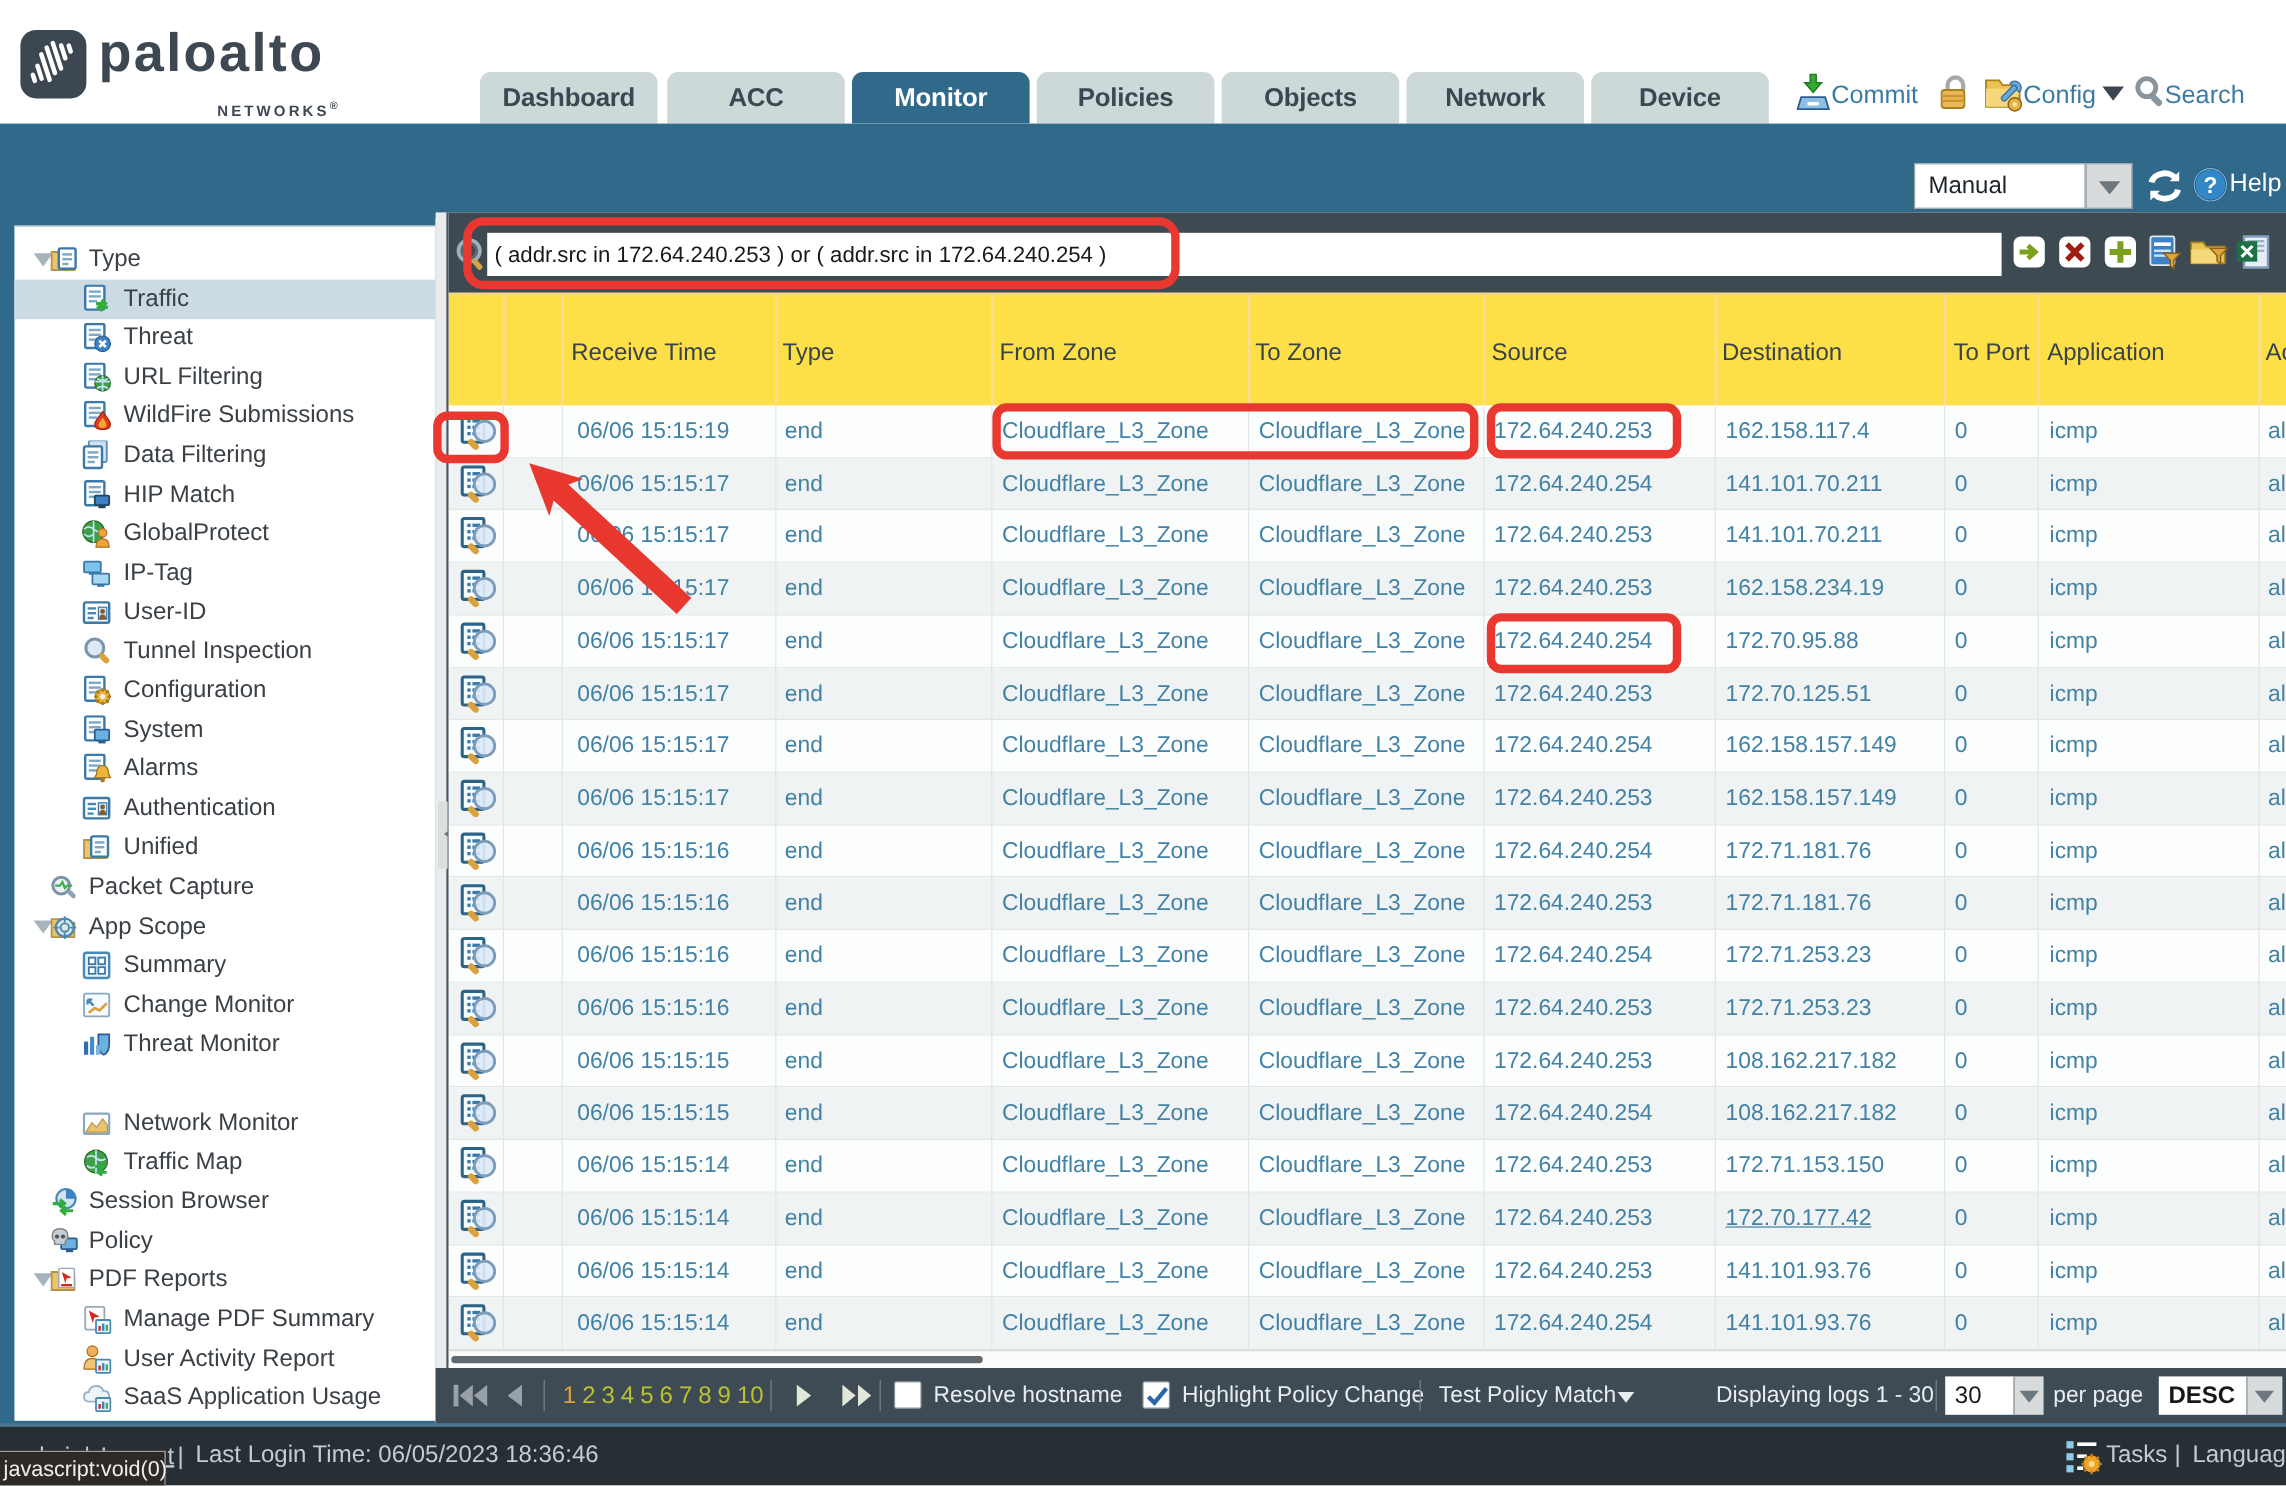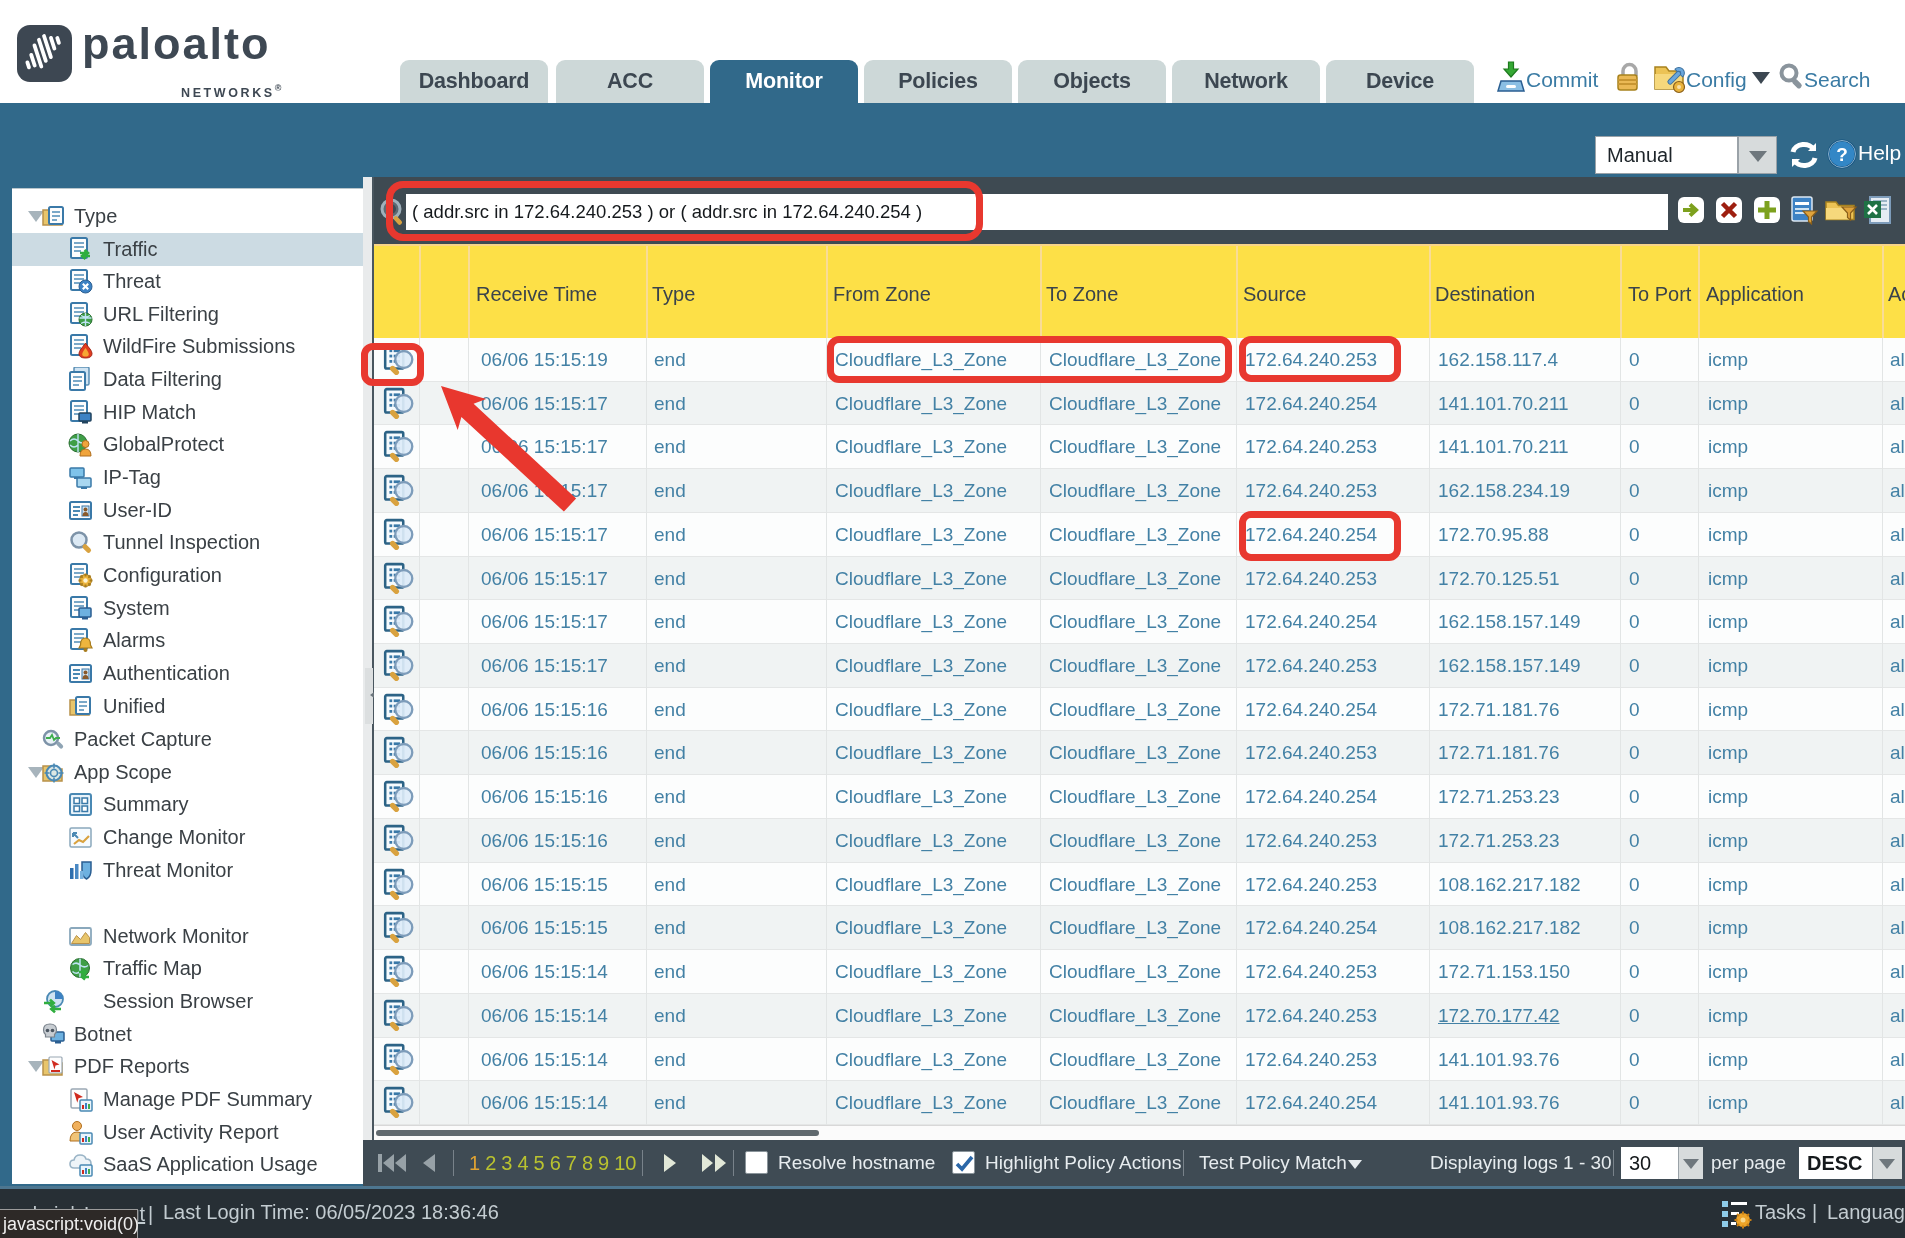--- a/index.html
+++ b/index.html
@@ -384,7 +384,7 @@
         <path d="M3 14 h9 m-3 -3.4 l3.8 3.4 -3.8 3.4" stroke="#2fae3e" stroke-width="2.6" fill="none"></path>
         <path d="M20 20 h-9 m3 3.4 l-3.8 -3.4 3.8 -3.4" stroke="#2fae3e" stroke-width="2.6" fill="none"></path>
       </svg>
-<span class="lbl" style="left:62px;margin-left:29px;">Session Browser</span>
+<span class="lbl" style="left:62px;">Session Browser</span>
 </div>
 <div class="ti" style="top:829px;">
 <svg class="ticon" style="left:29px;" viewBox="0 0 25 25">

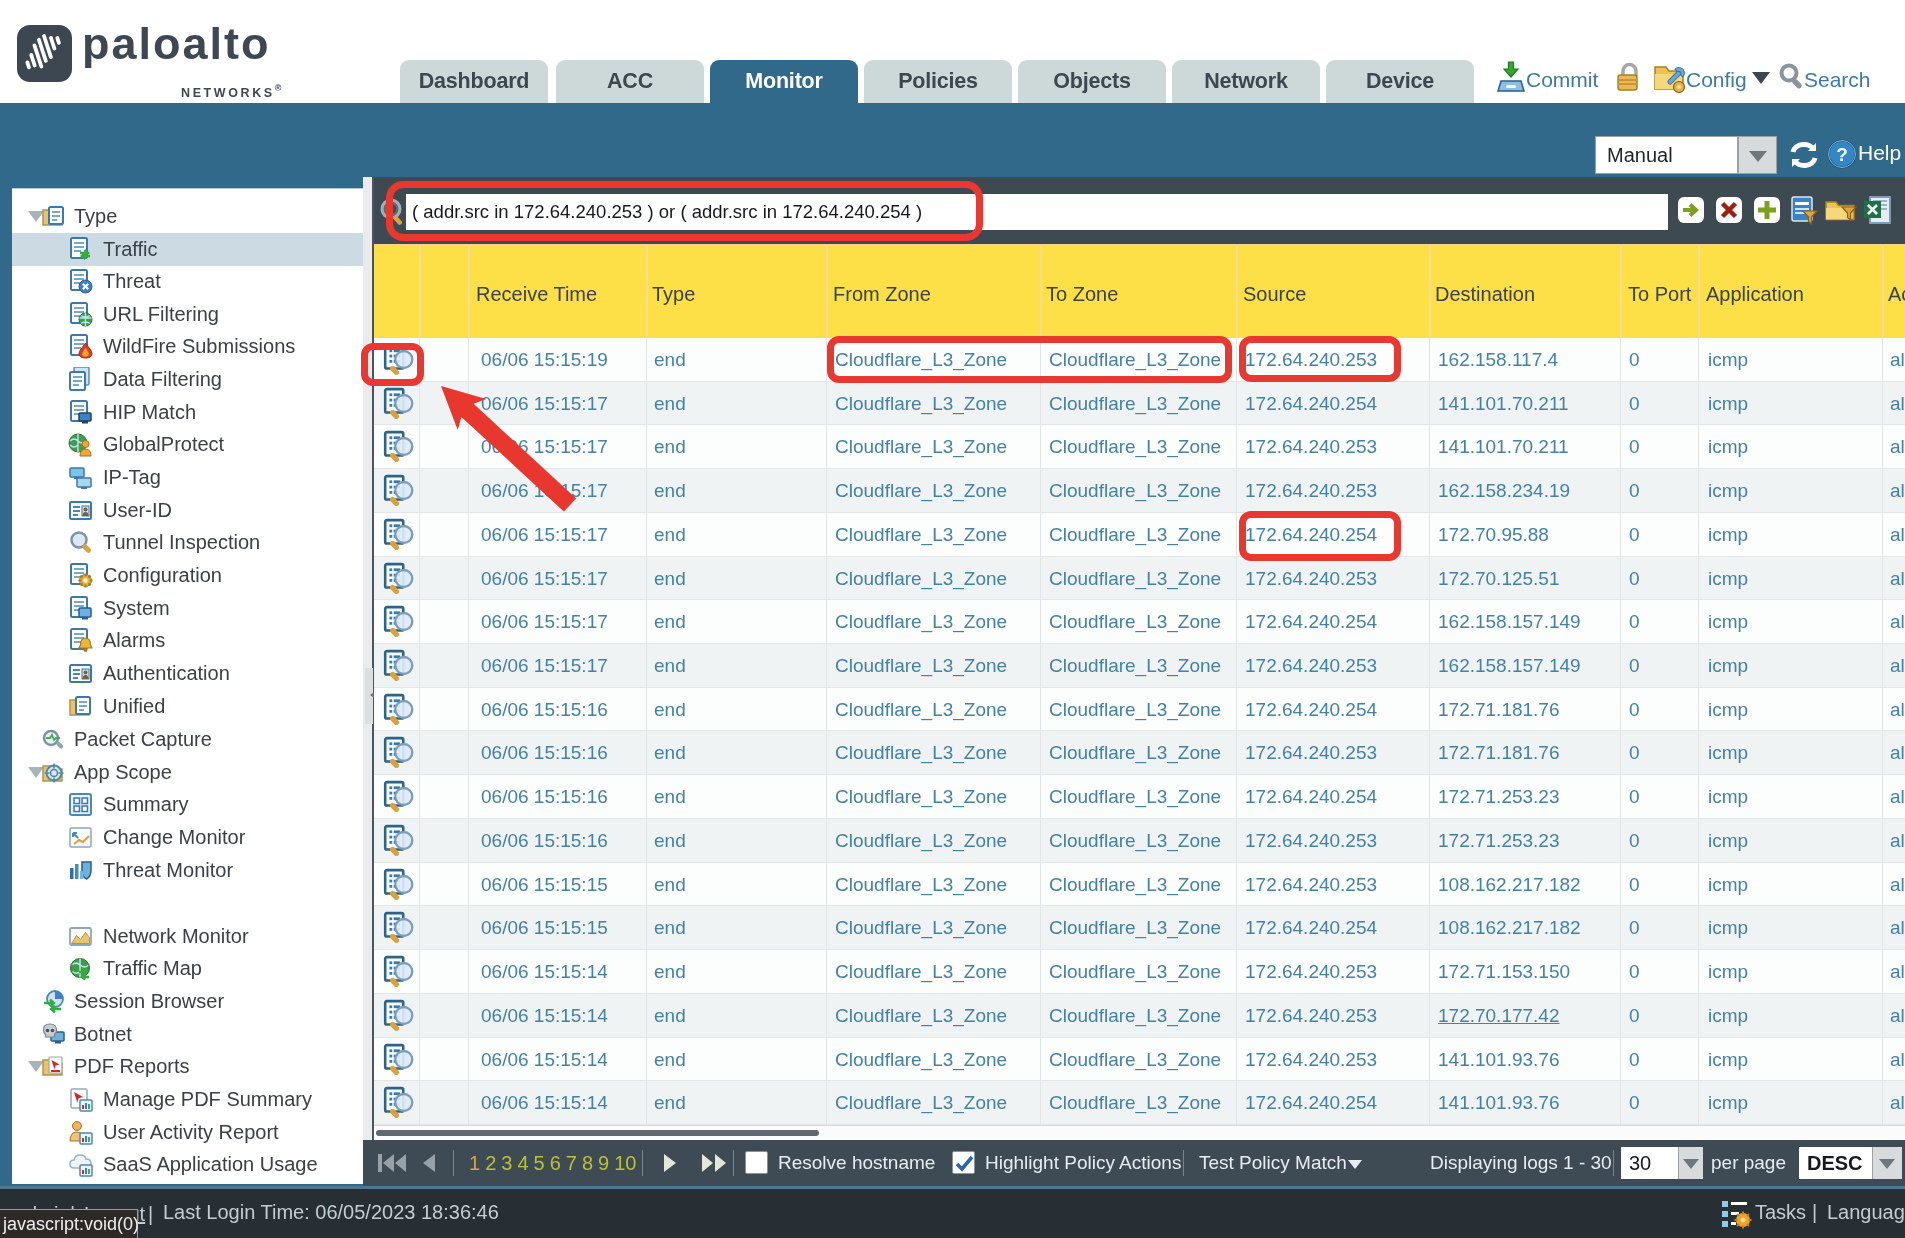--- a/index.html
+++ b/index.html
@@ -394,7 +394,7 @@
         <circle cx="6.5" cy="8.5" r="1.8" fill="#4a5560"></circle>
         <circle cx="11.5" cy="8.5" r="1.8" fill="#4a5560"></circle>
       </svg>
-<span class="lbl" style="left:62px;">Botnet</span>
+<span class="lbl" style="left:62px;">Policy</span>
 </div>
 <div class="ti" style="top:861px;">
 <span class="tw"></span>

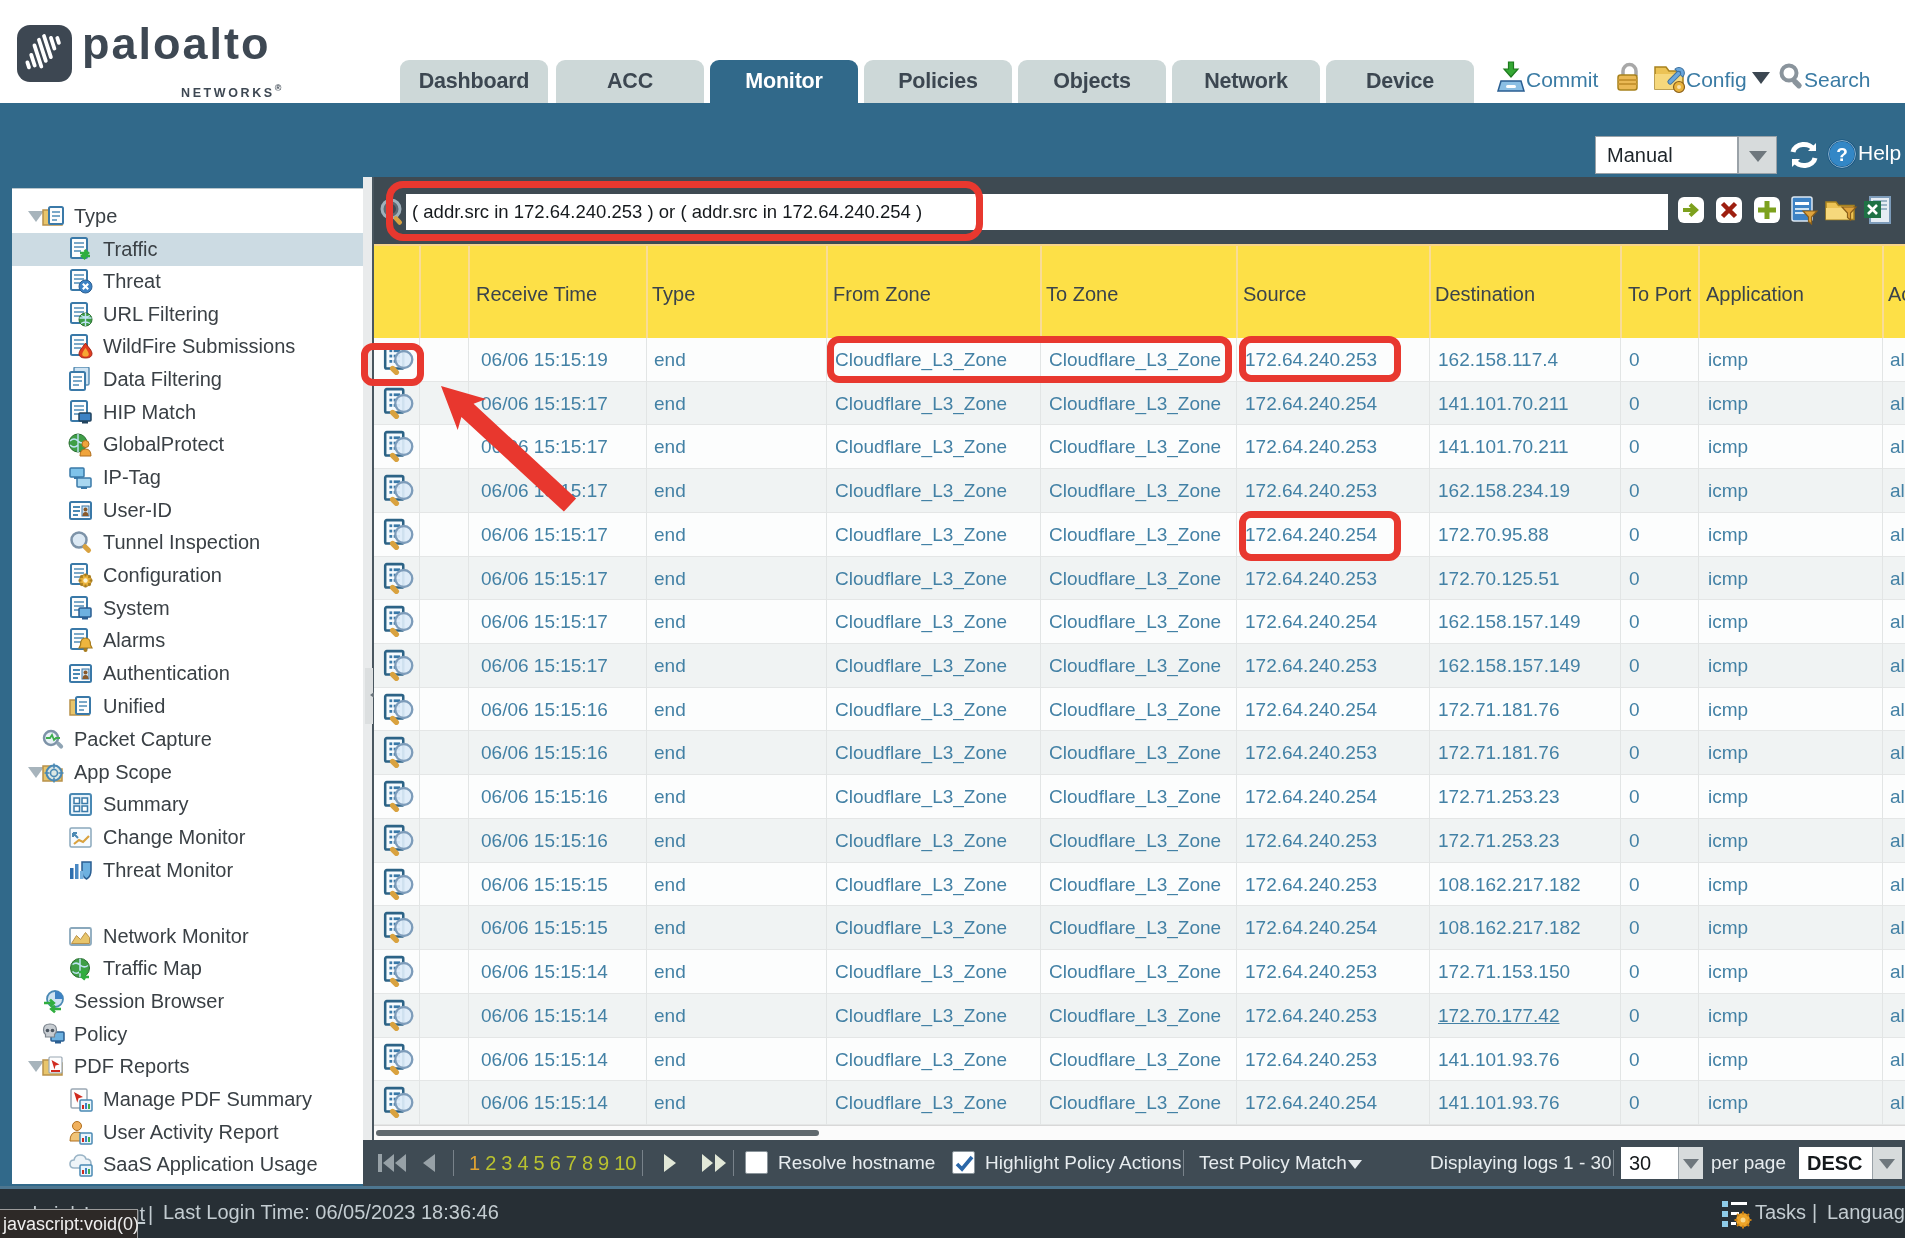--- a/index.html
+++ b/index.html
@@ -976,7 +976,7 @@
 <svg width="23" height="23" viewBox="0 0 23 23">
         <path d="M4 12 l5 5 L19 5" stroke="#2b67a8" stroke-width="3.6" fill="none"></path>
       </svg></div>
-<div class="ptxt" style="left:622px;">Highlight Policy Actions</div>
+<div class="ptxt" style="left:622px;">Highlight Policy Change</div>
 <div class="psep" style="left:820px;"></div>
 <div class="ptxt" style="left:836px;">Test Policy Match</div>
 <div style="position:absolute;left:985px;top:20px;border:7px solid transparent;border-top:9px solid #e7ecef;"></div>

